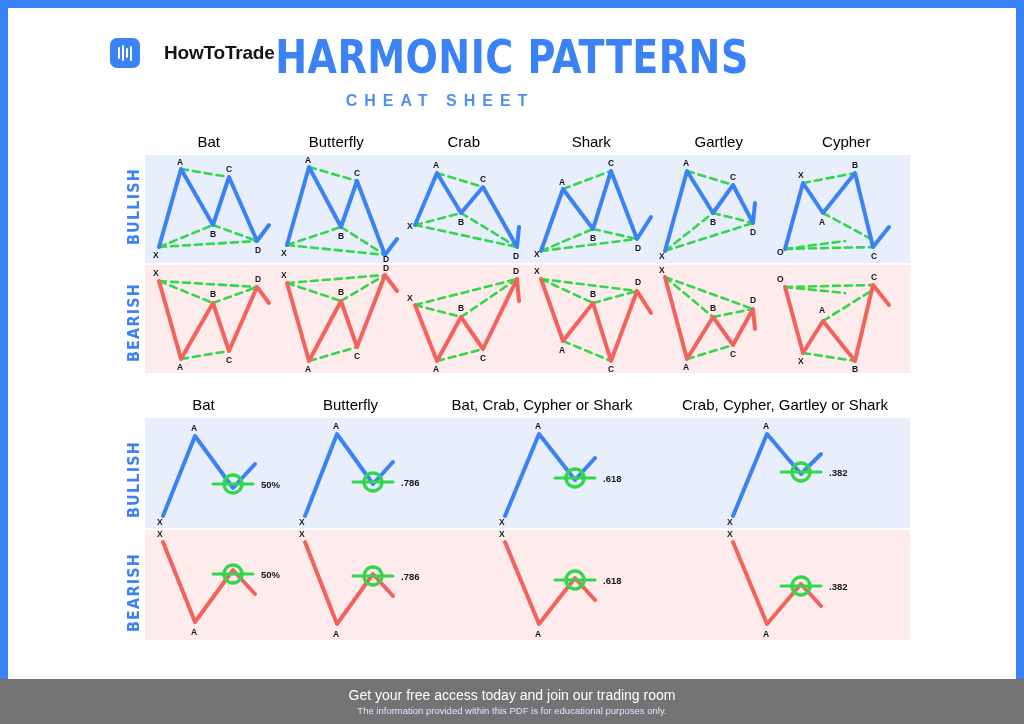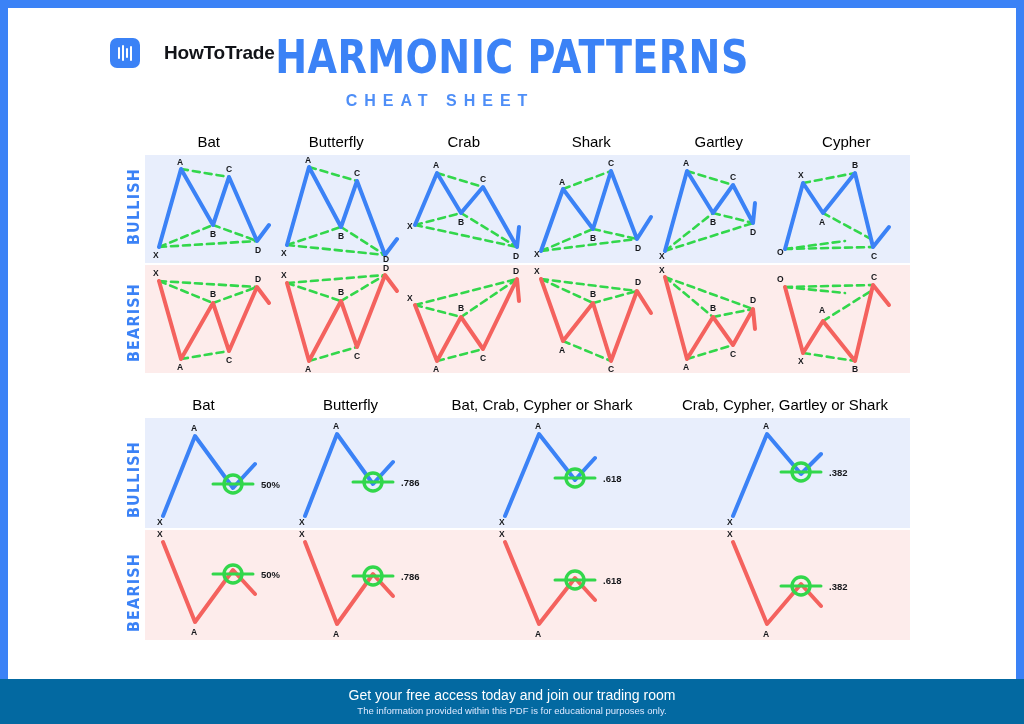--- a/index.html
+++ b/index.html
@@ -101,7 +101,7 @@
   
   .footer {
     position: absolute; left: 0; bottom: 0; width: 1024px; height: 45px;
-    background: #0369a1;
+    background: #737373;
     display: flex; flex-direction: column;
     align-items: center; justify-content: center; gap: 2px;
   }

